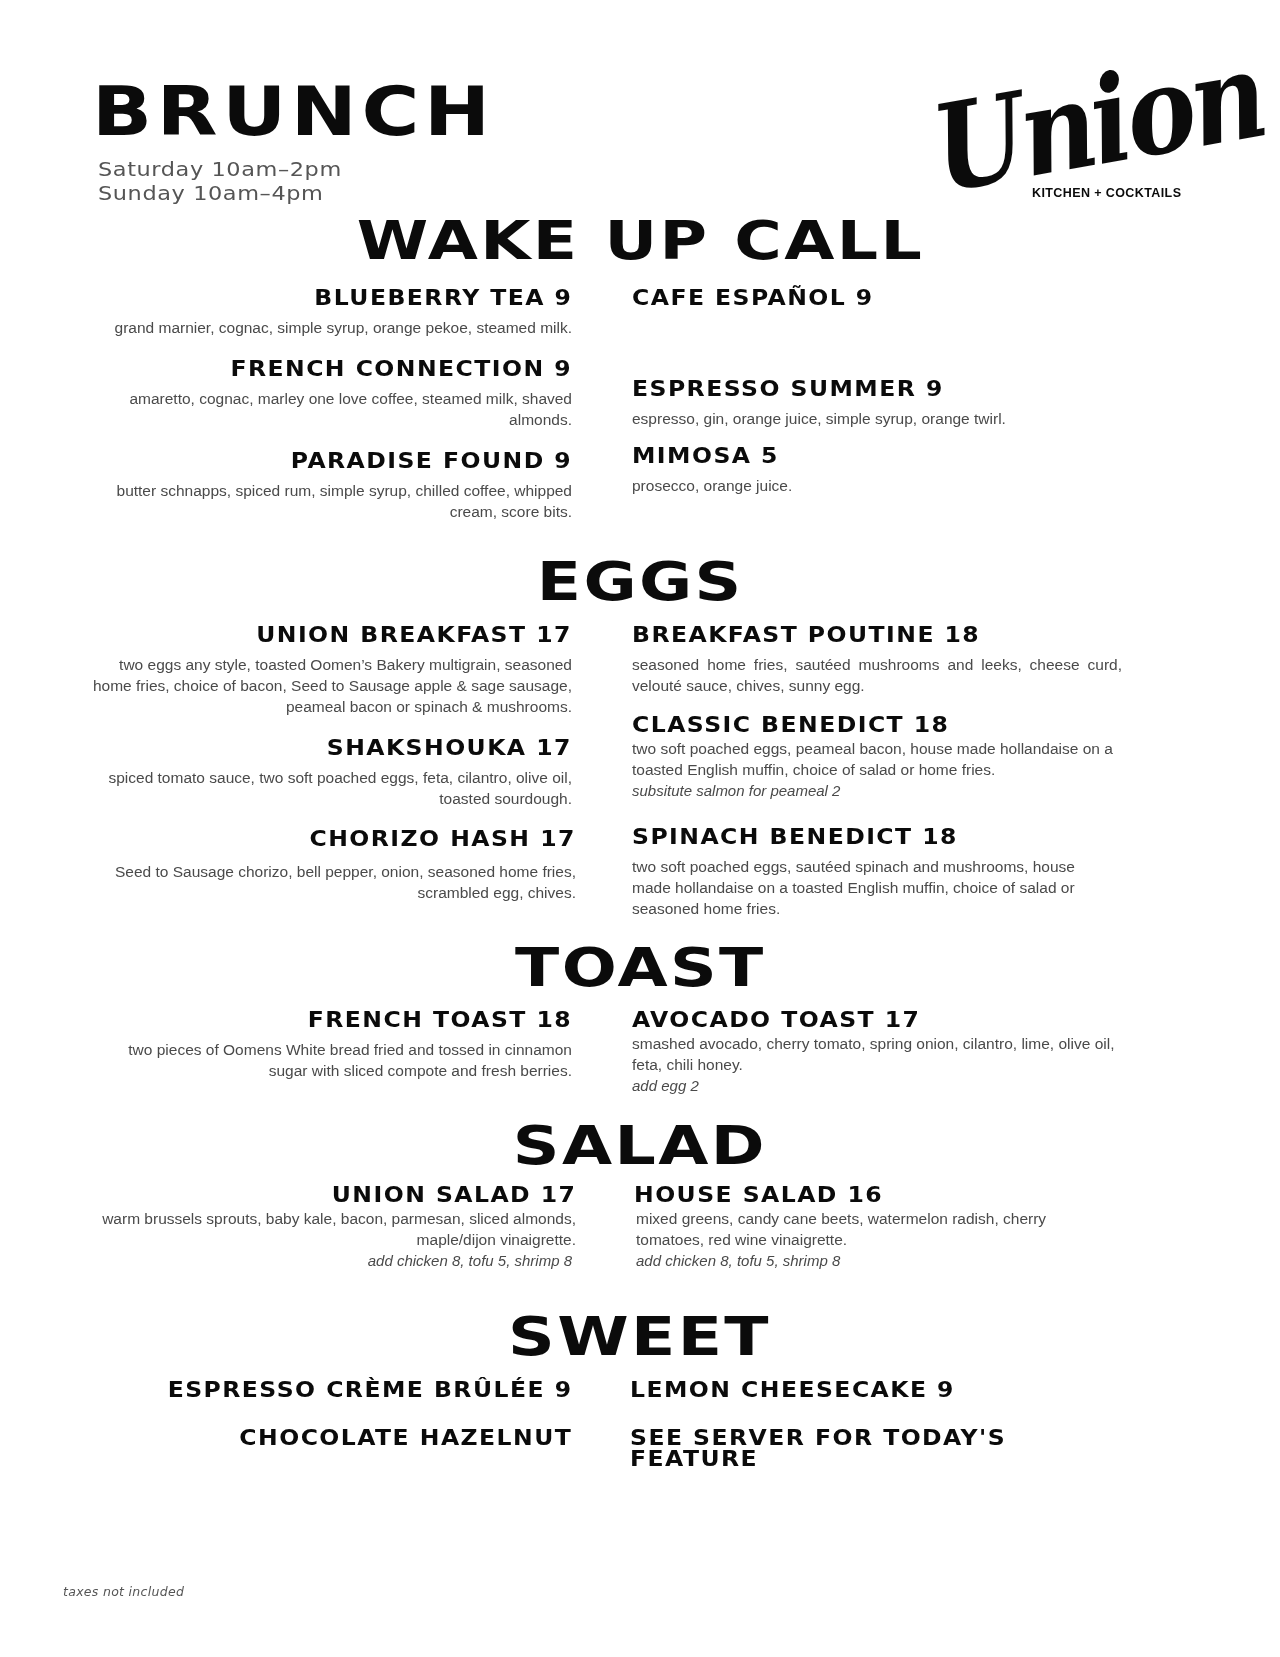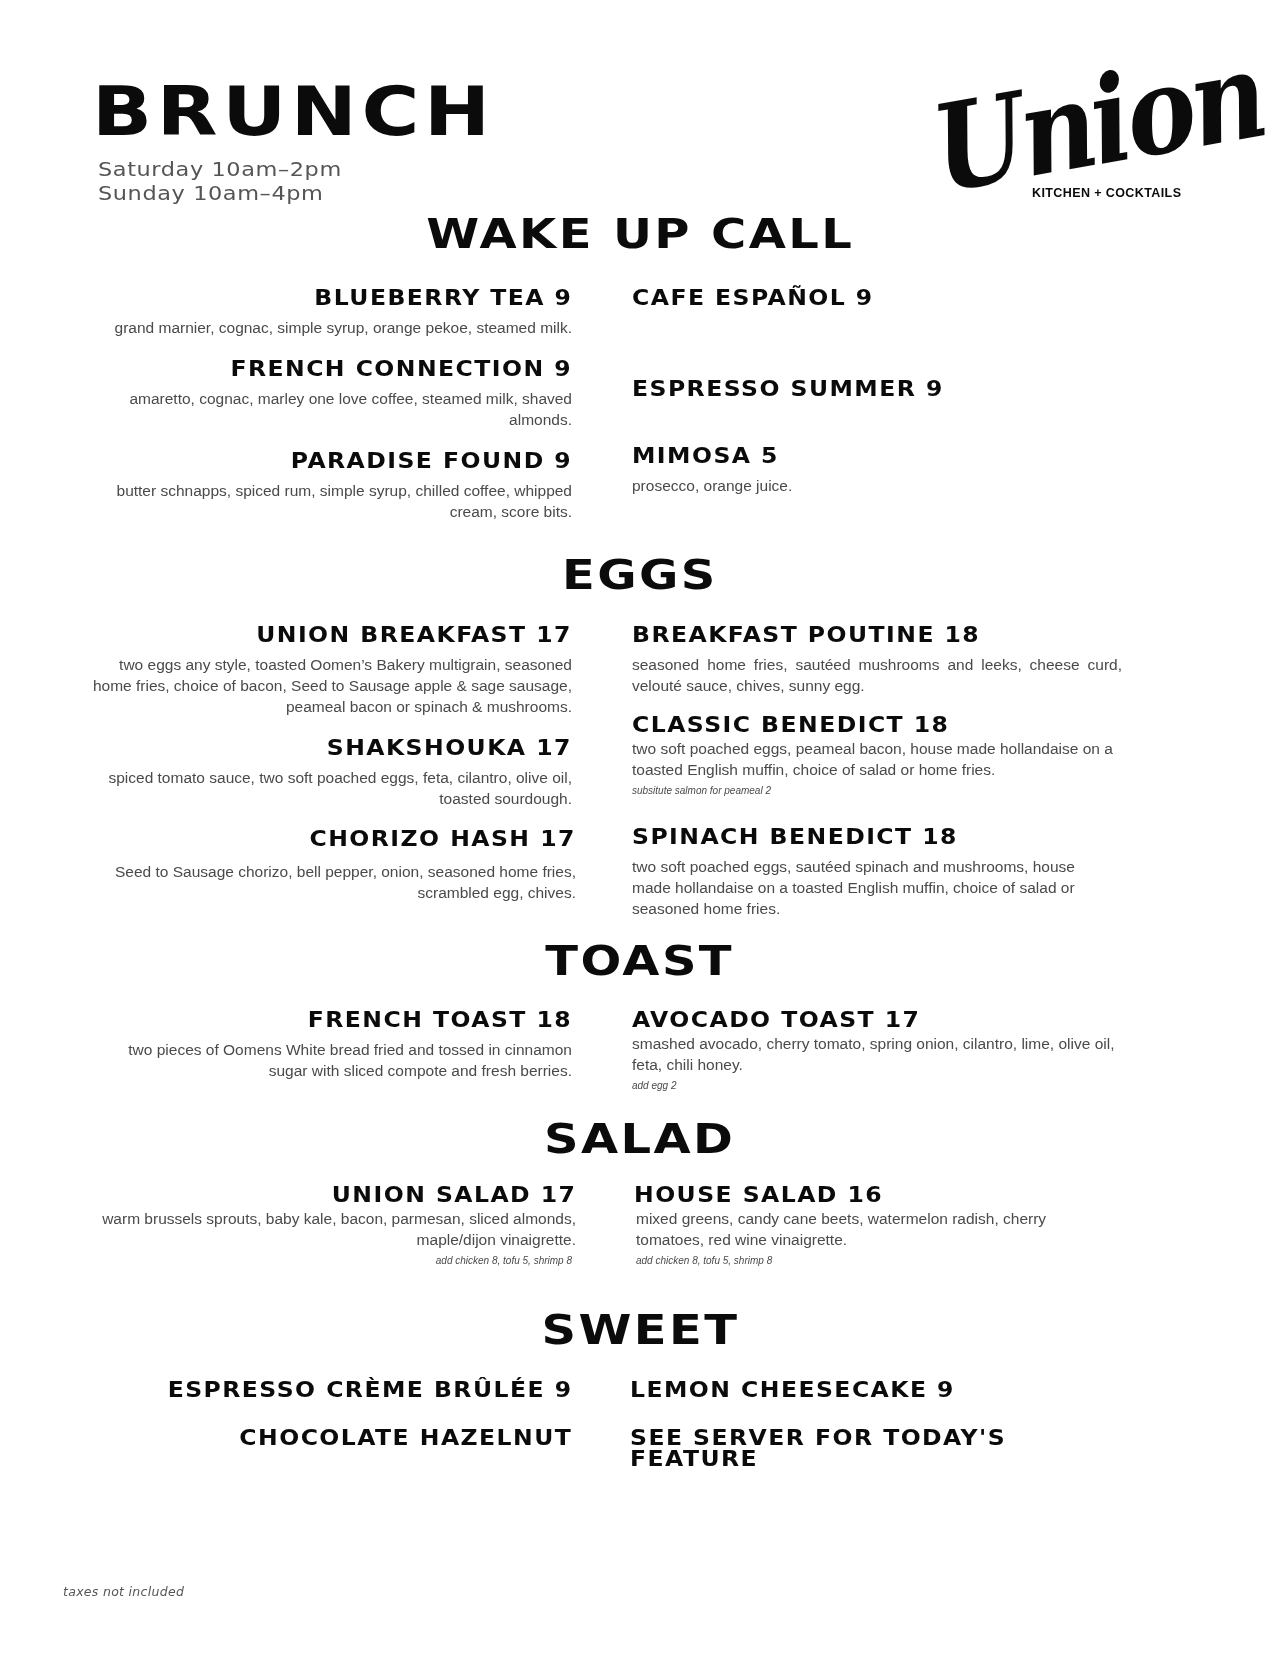--- a/index.html
+++ b/index.html
@@ -34,7 +34,7 @@
     .sec-title {
       position: absolute; left: 0; width: 1280px; text-align: center;
       font-family: "DejaVu Sans", sans-serif; font-weight: bold;
-      font-size: 40px; line-height: 1; letter-spacing: 2px;
+      font-size: 54px; line-height: 1; letter-spacing: 2px;
     }
     .sec-title span { display: inline-block; transform: scaleX(1.2); }
 

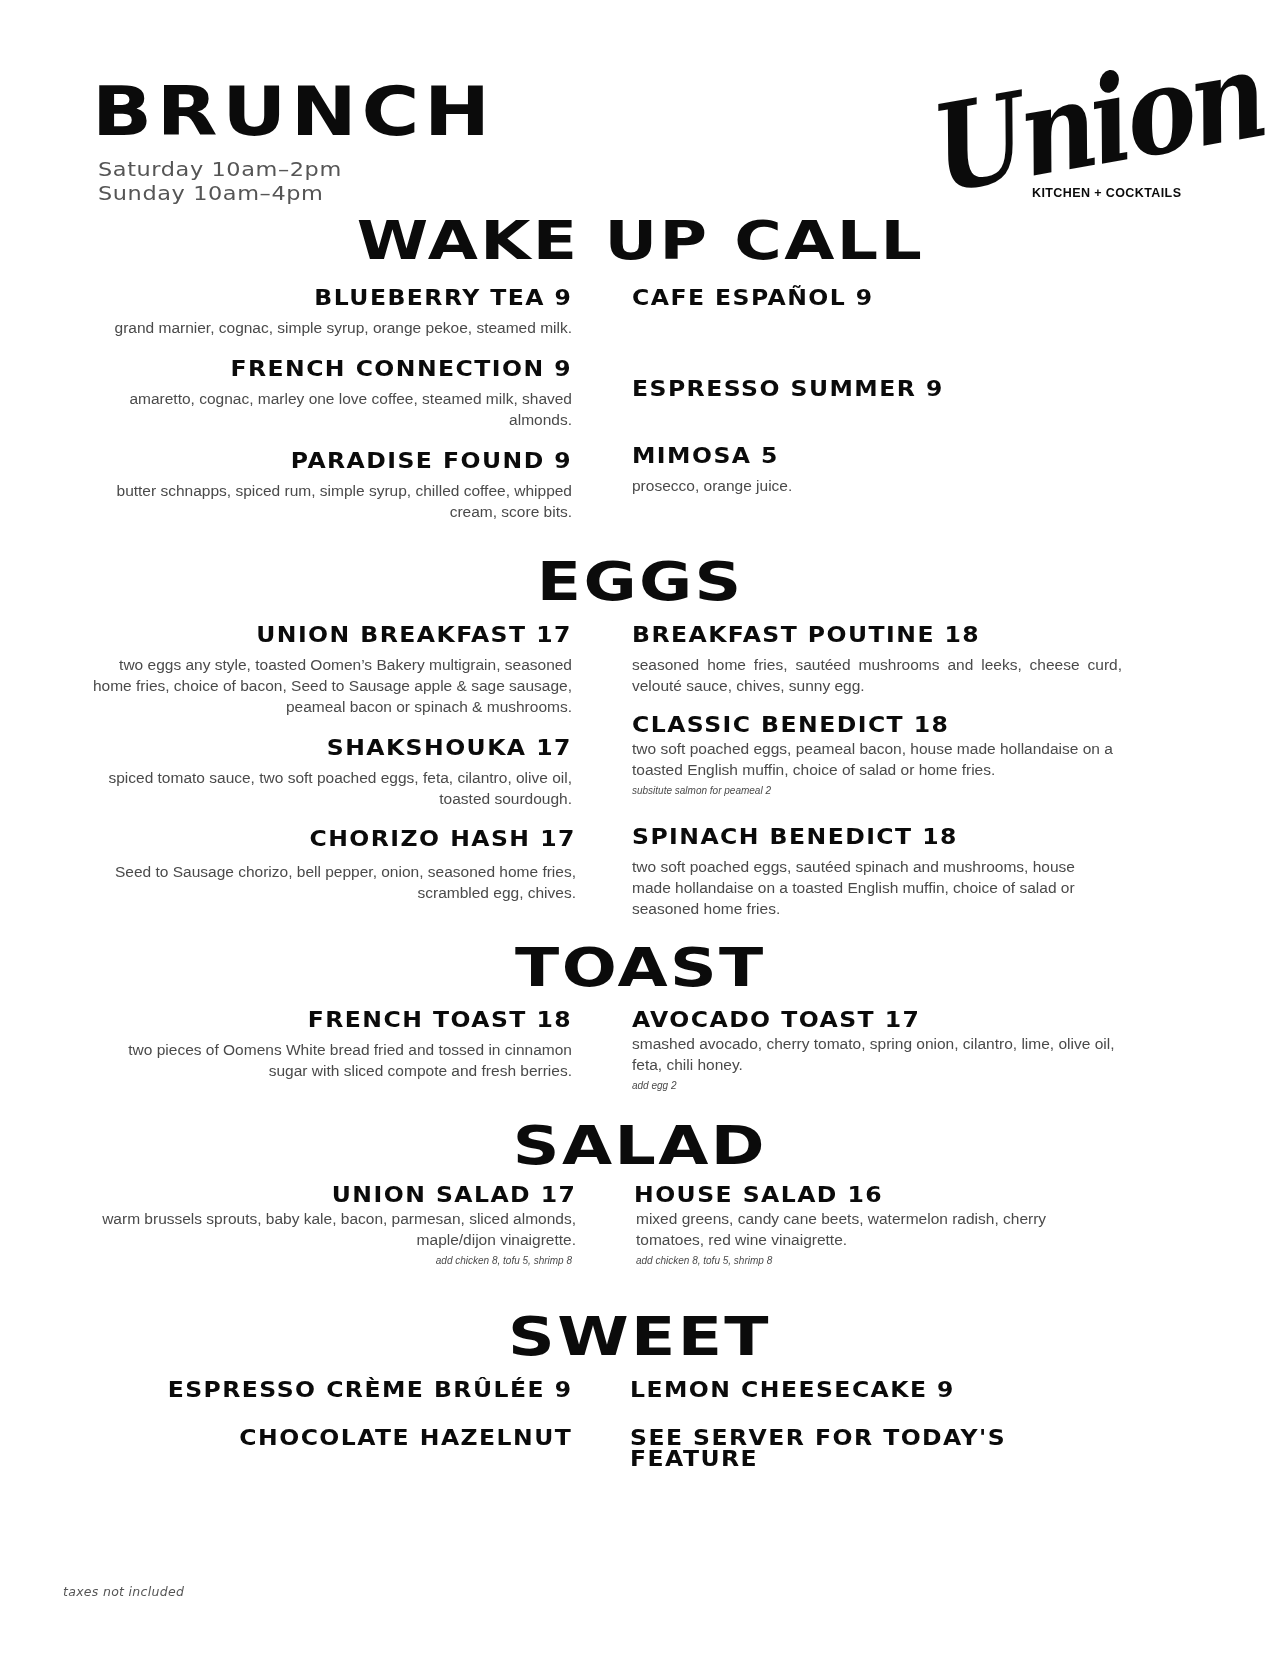--- a/index.html
+++ b/index.html
@@ -101,6 +101,7 @@
 </div>
 <div class="item right" style="left:632px; width:500px; top:376px">
   <div class="item-name">ESPRESSO SUMMER 9</div>
+  <div class="item-desc">espresso, gin, orange juice, simple syrup, orange twirl.</div>
 </div>
 <div class="item right" style="left:632px; width:500px; top:443px">
   <div class="item-name">MIMOSA  5</div>

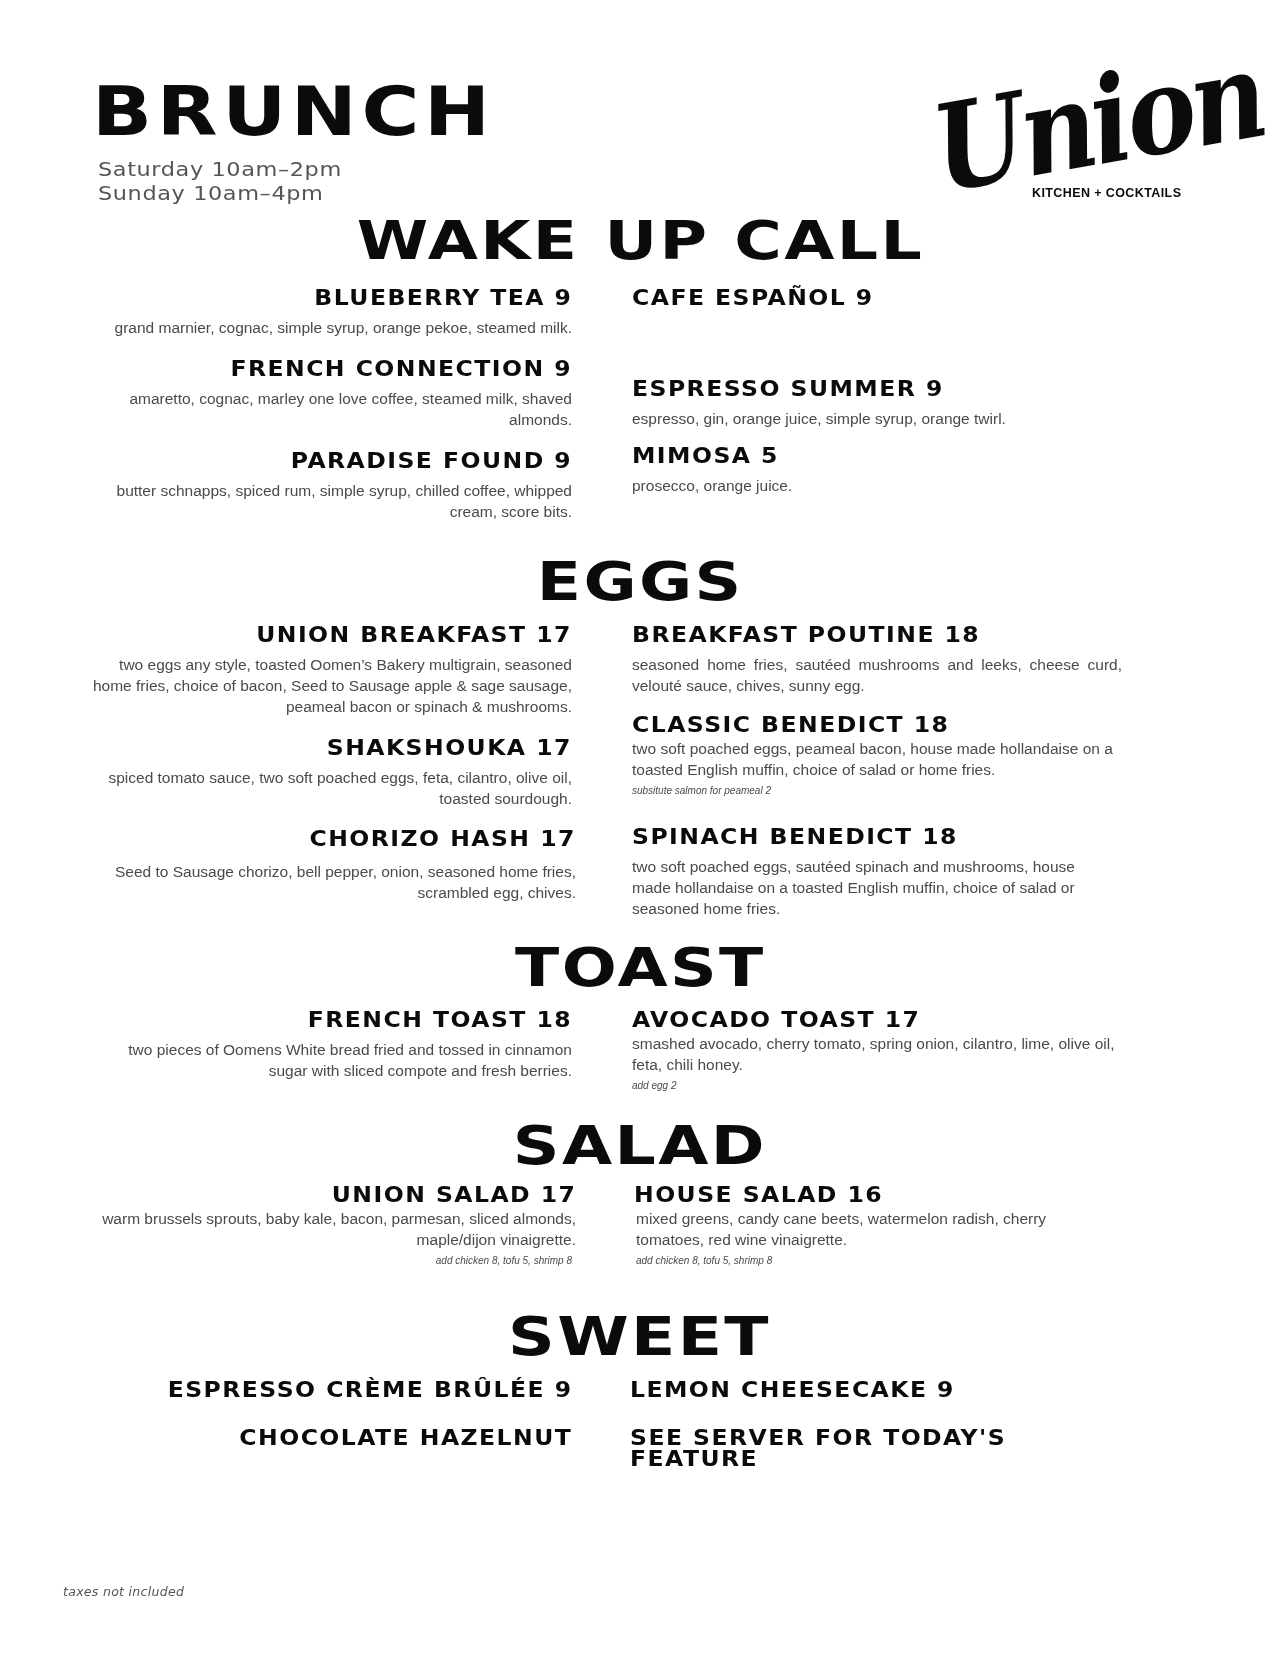--- a/index.html
+++ b/index.html
@@ -53,7 +53,7 @@
       color: #4a4a4a; margin-top: 6px;
     }
     .item-note {
-      font-family: "Liberation Sans", sans-serif; font-style: italic; font-size: 10px;
+      font-family: "Liberation Sans", sans-serif; font-style: italic; font-size: 15px;
       line-height: 21px; color: #4a4a4a;
     }
     .sweet-name {

